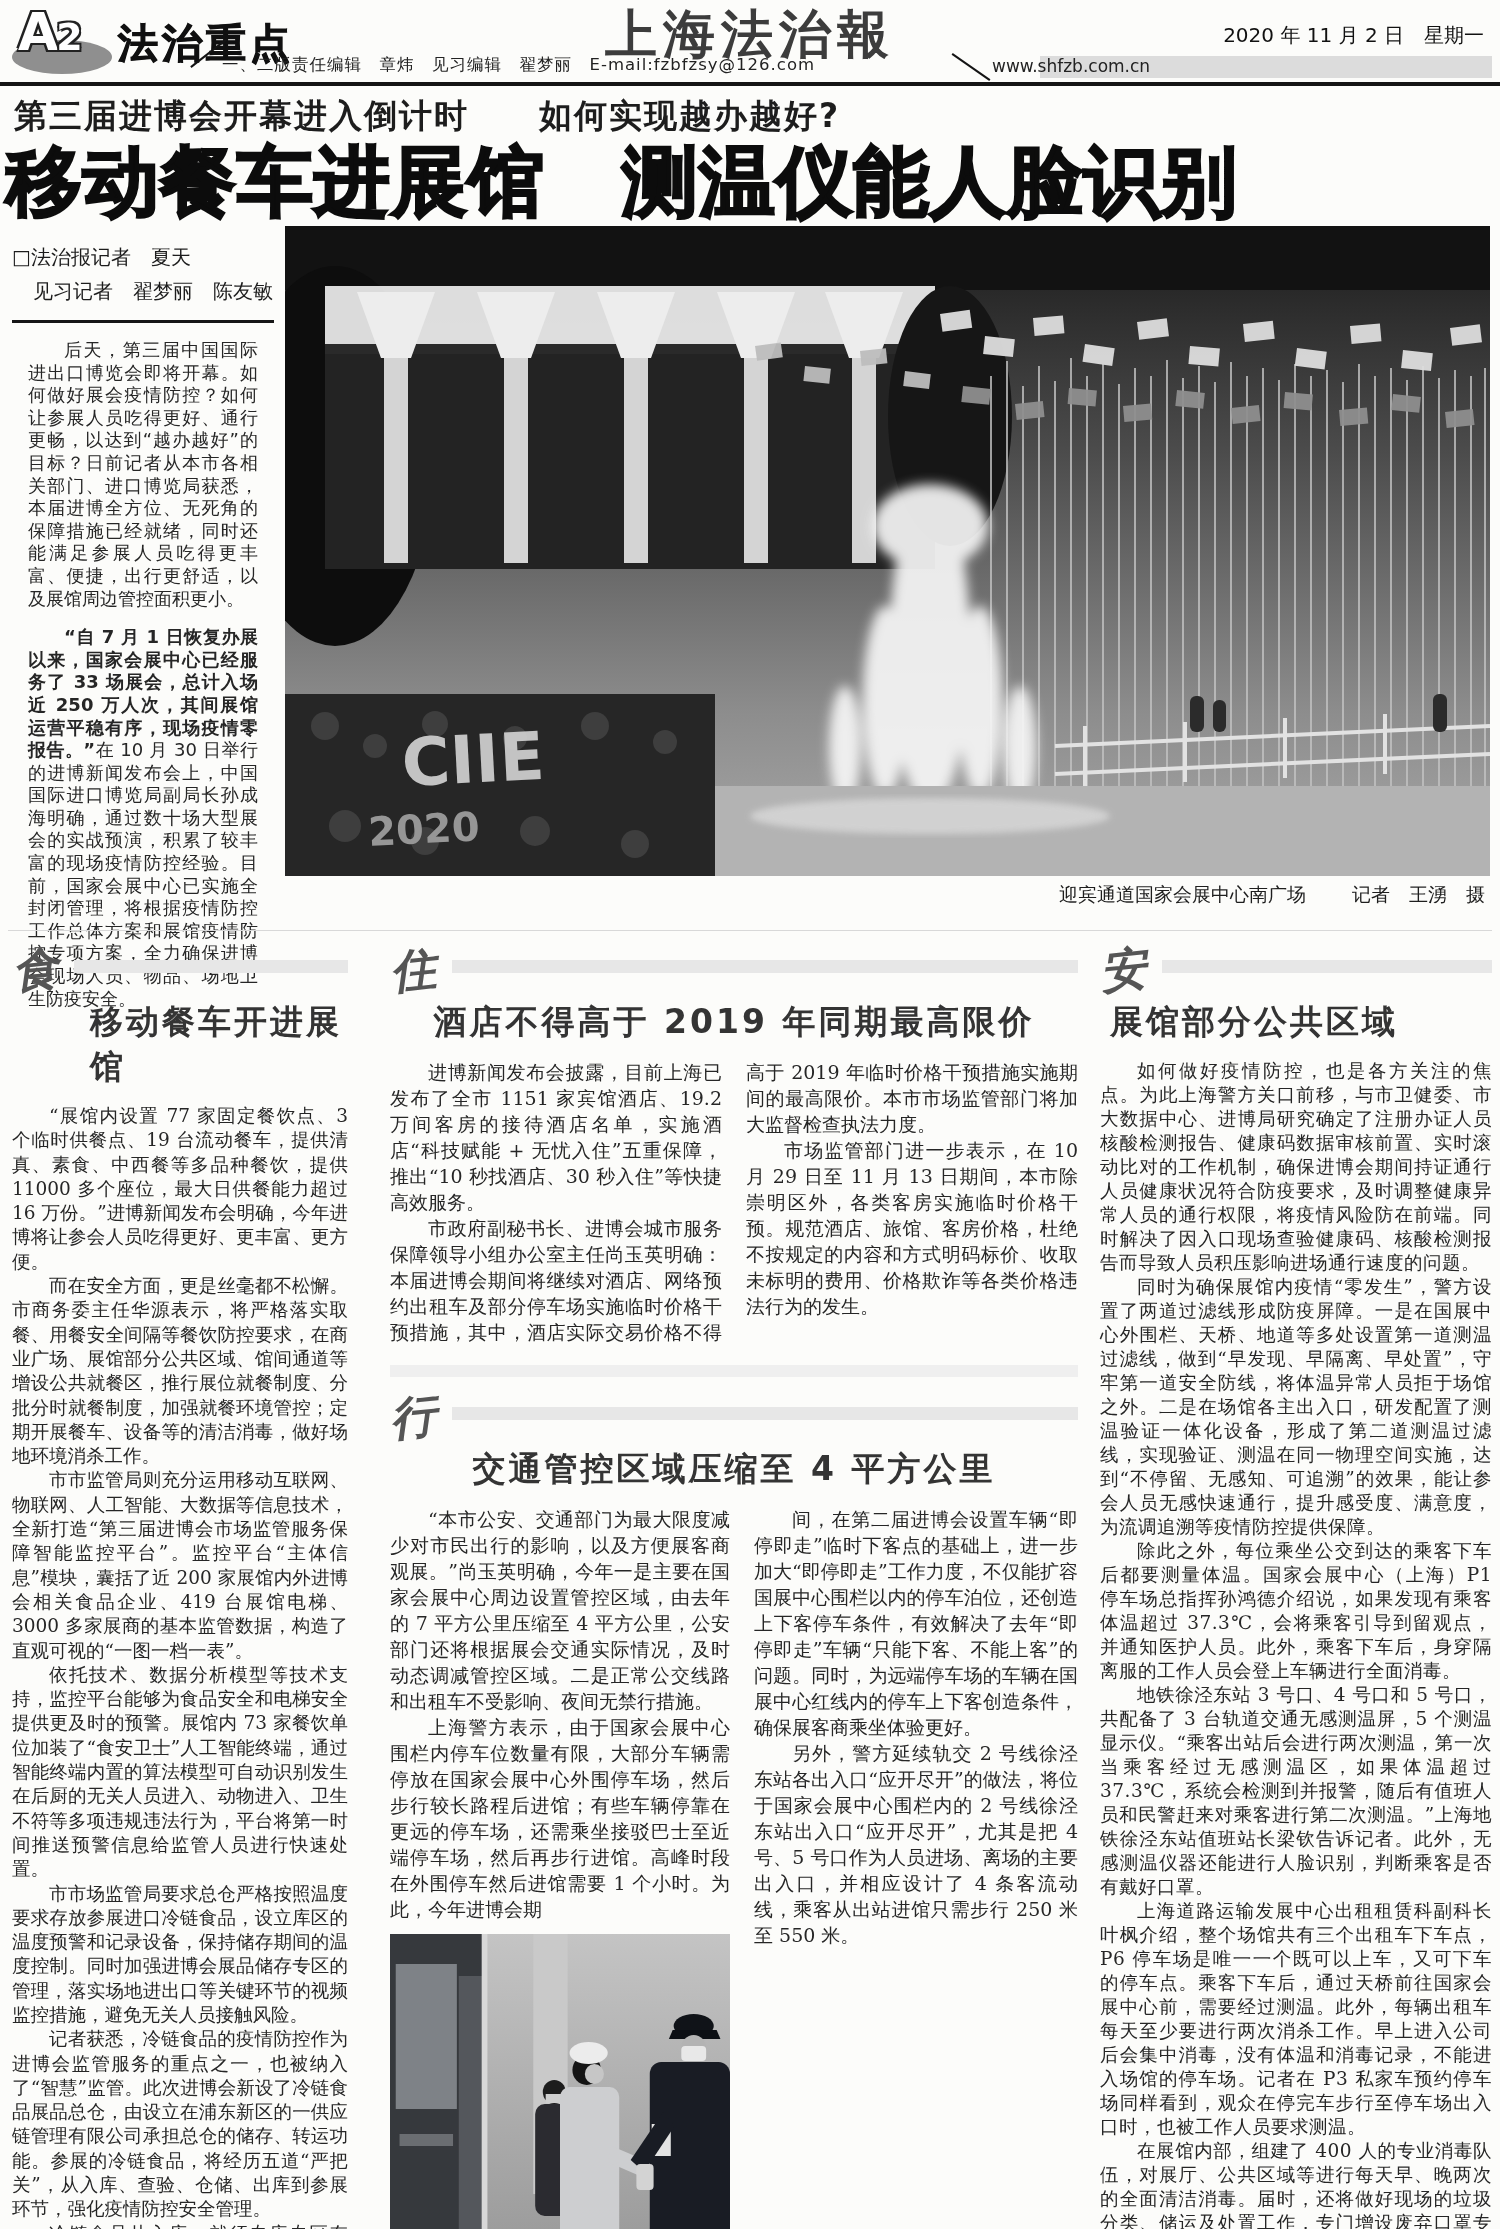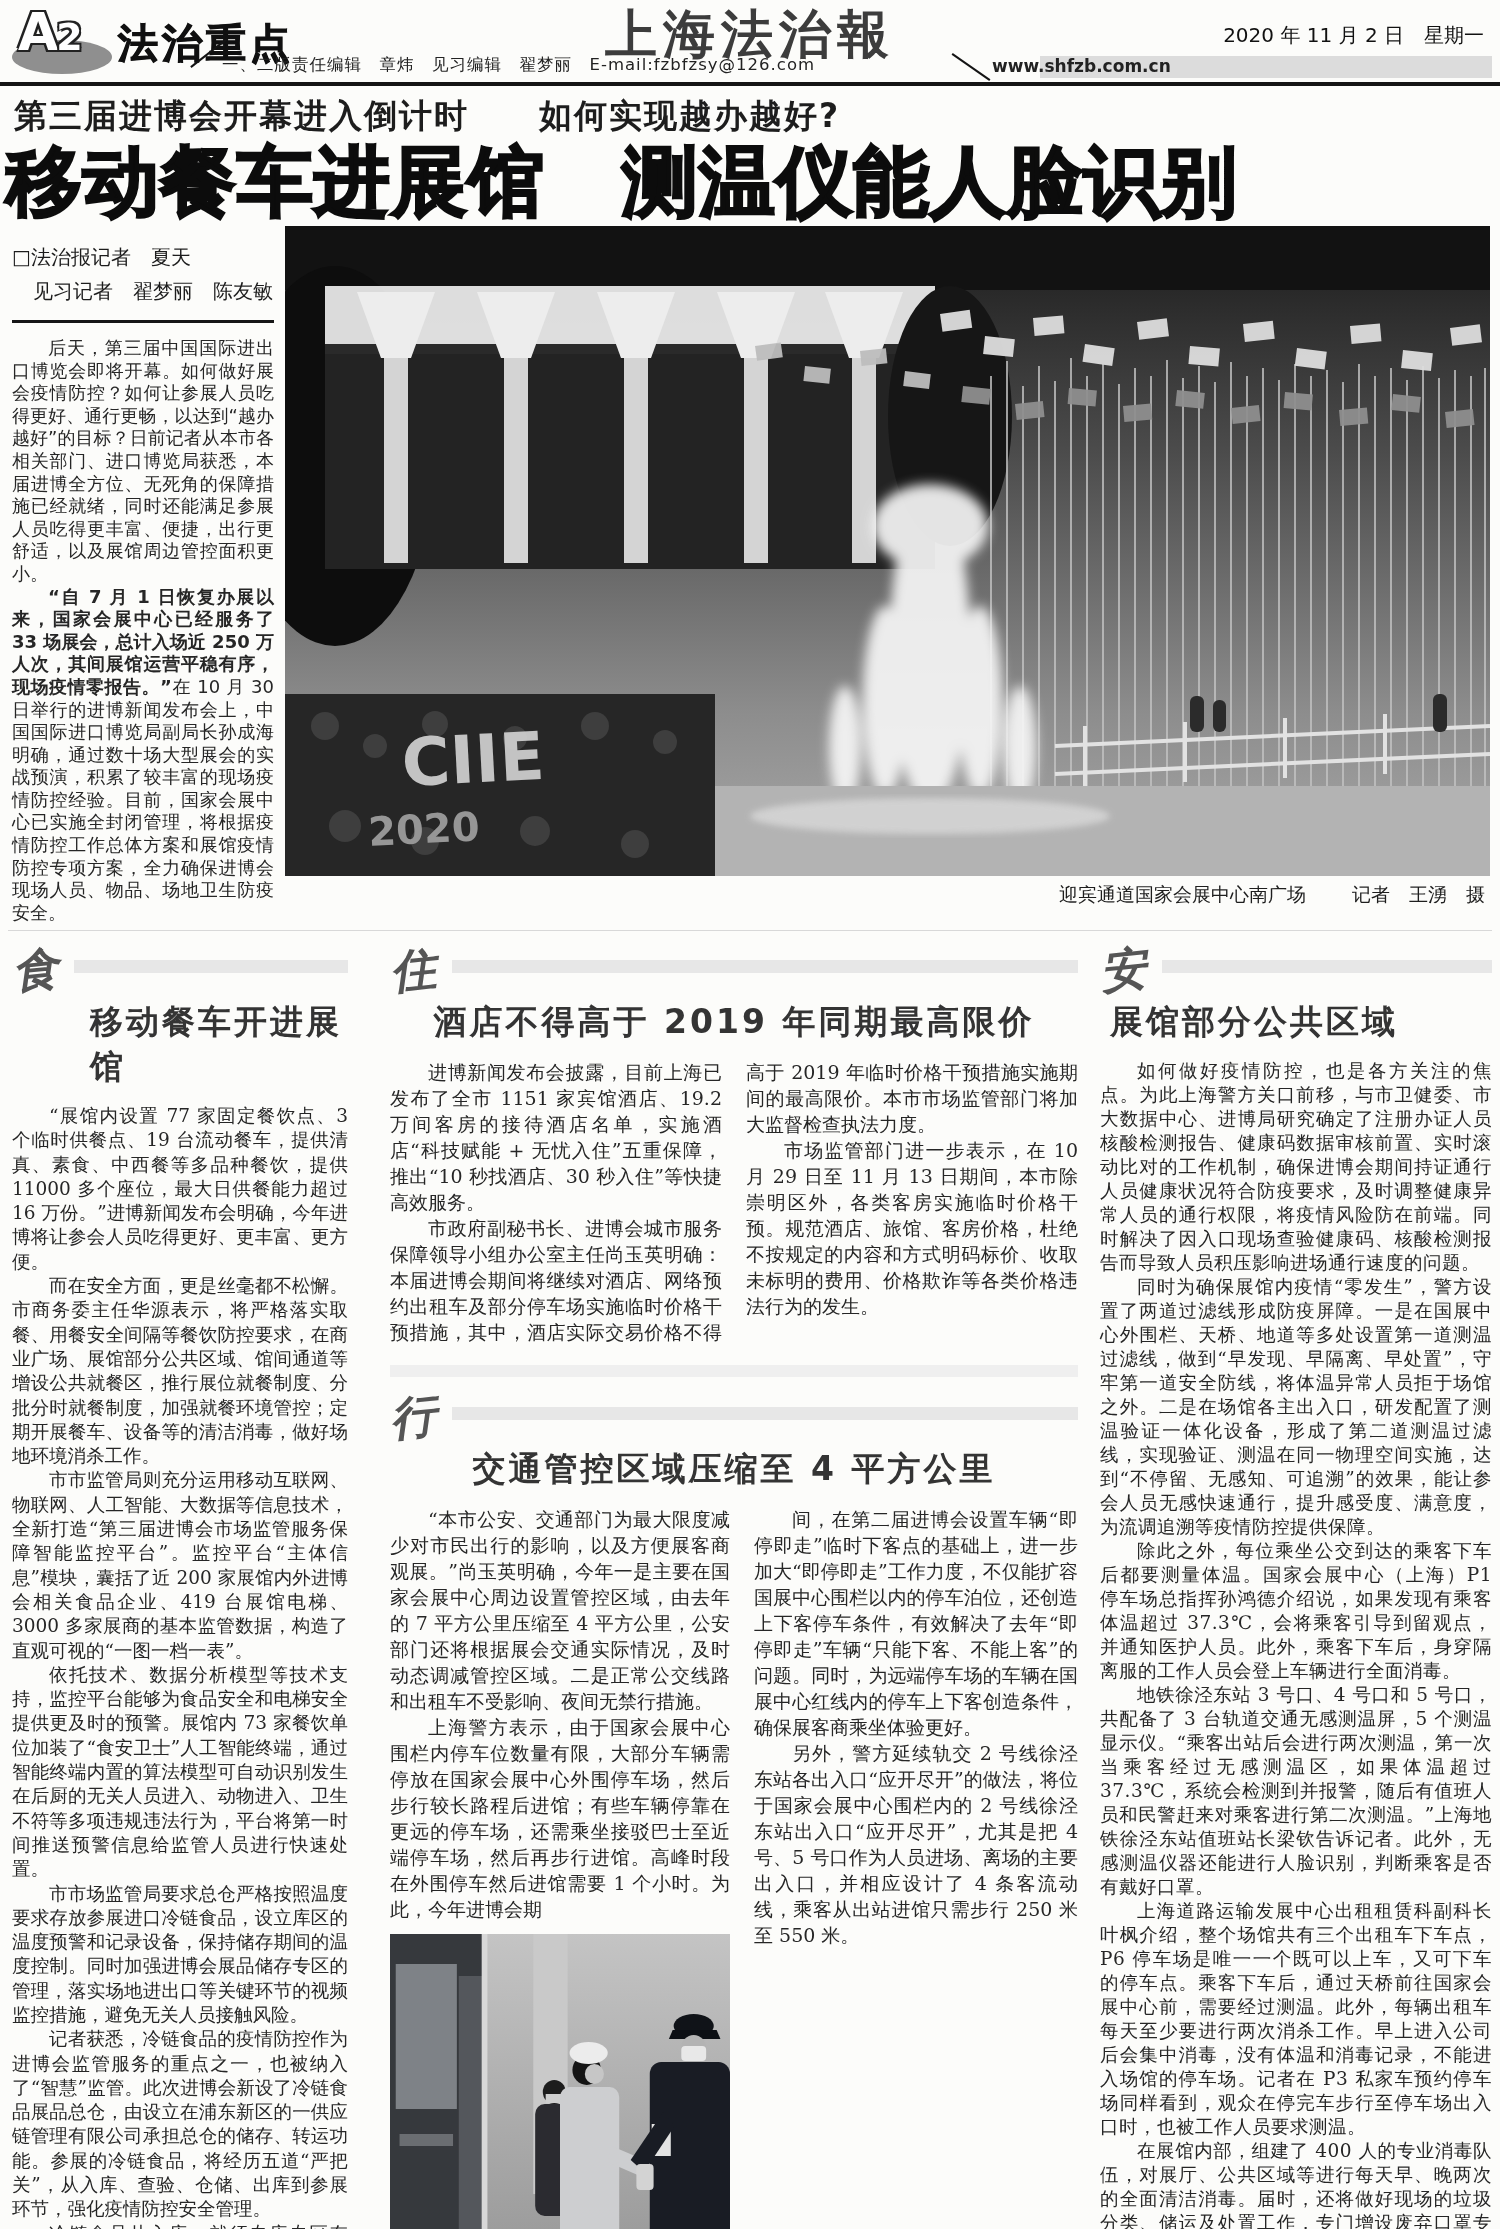--- a/index.html
+++ b/index.html
@@ -18,7 +18,7 @@
   .issue-date{position:absolute;right:16px;top:22px;font-size:20px;color:#111;}
   .date-bar{position:absolute;right:8px;top:56px;width:452px;height:22px;background:#dcdcdc;}
   .ed-line{position:absolute;left:222px;top:54px;font-size:16.5px;color:#222;letter-spacing:1px;}
-  .website{position:absolute;left:992px;top:56px;font-size:17px;font-weight:bold;color:#222;}
+  .website{position:absolute;left:992px;top:56px;font-size:17px;font-weight:normal;color:#222;}
   .diag{position:absolute;left:186px;top:52px;width:46px;height:2px;background:#141414;transform:rotate(-38deg);}
   .diag2{position:absolute;left:948px;top:66px;width:46px;height:2px;background:#141414;transform:rotate(35deg);}
   

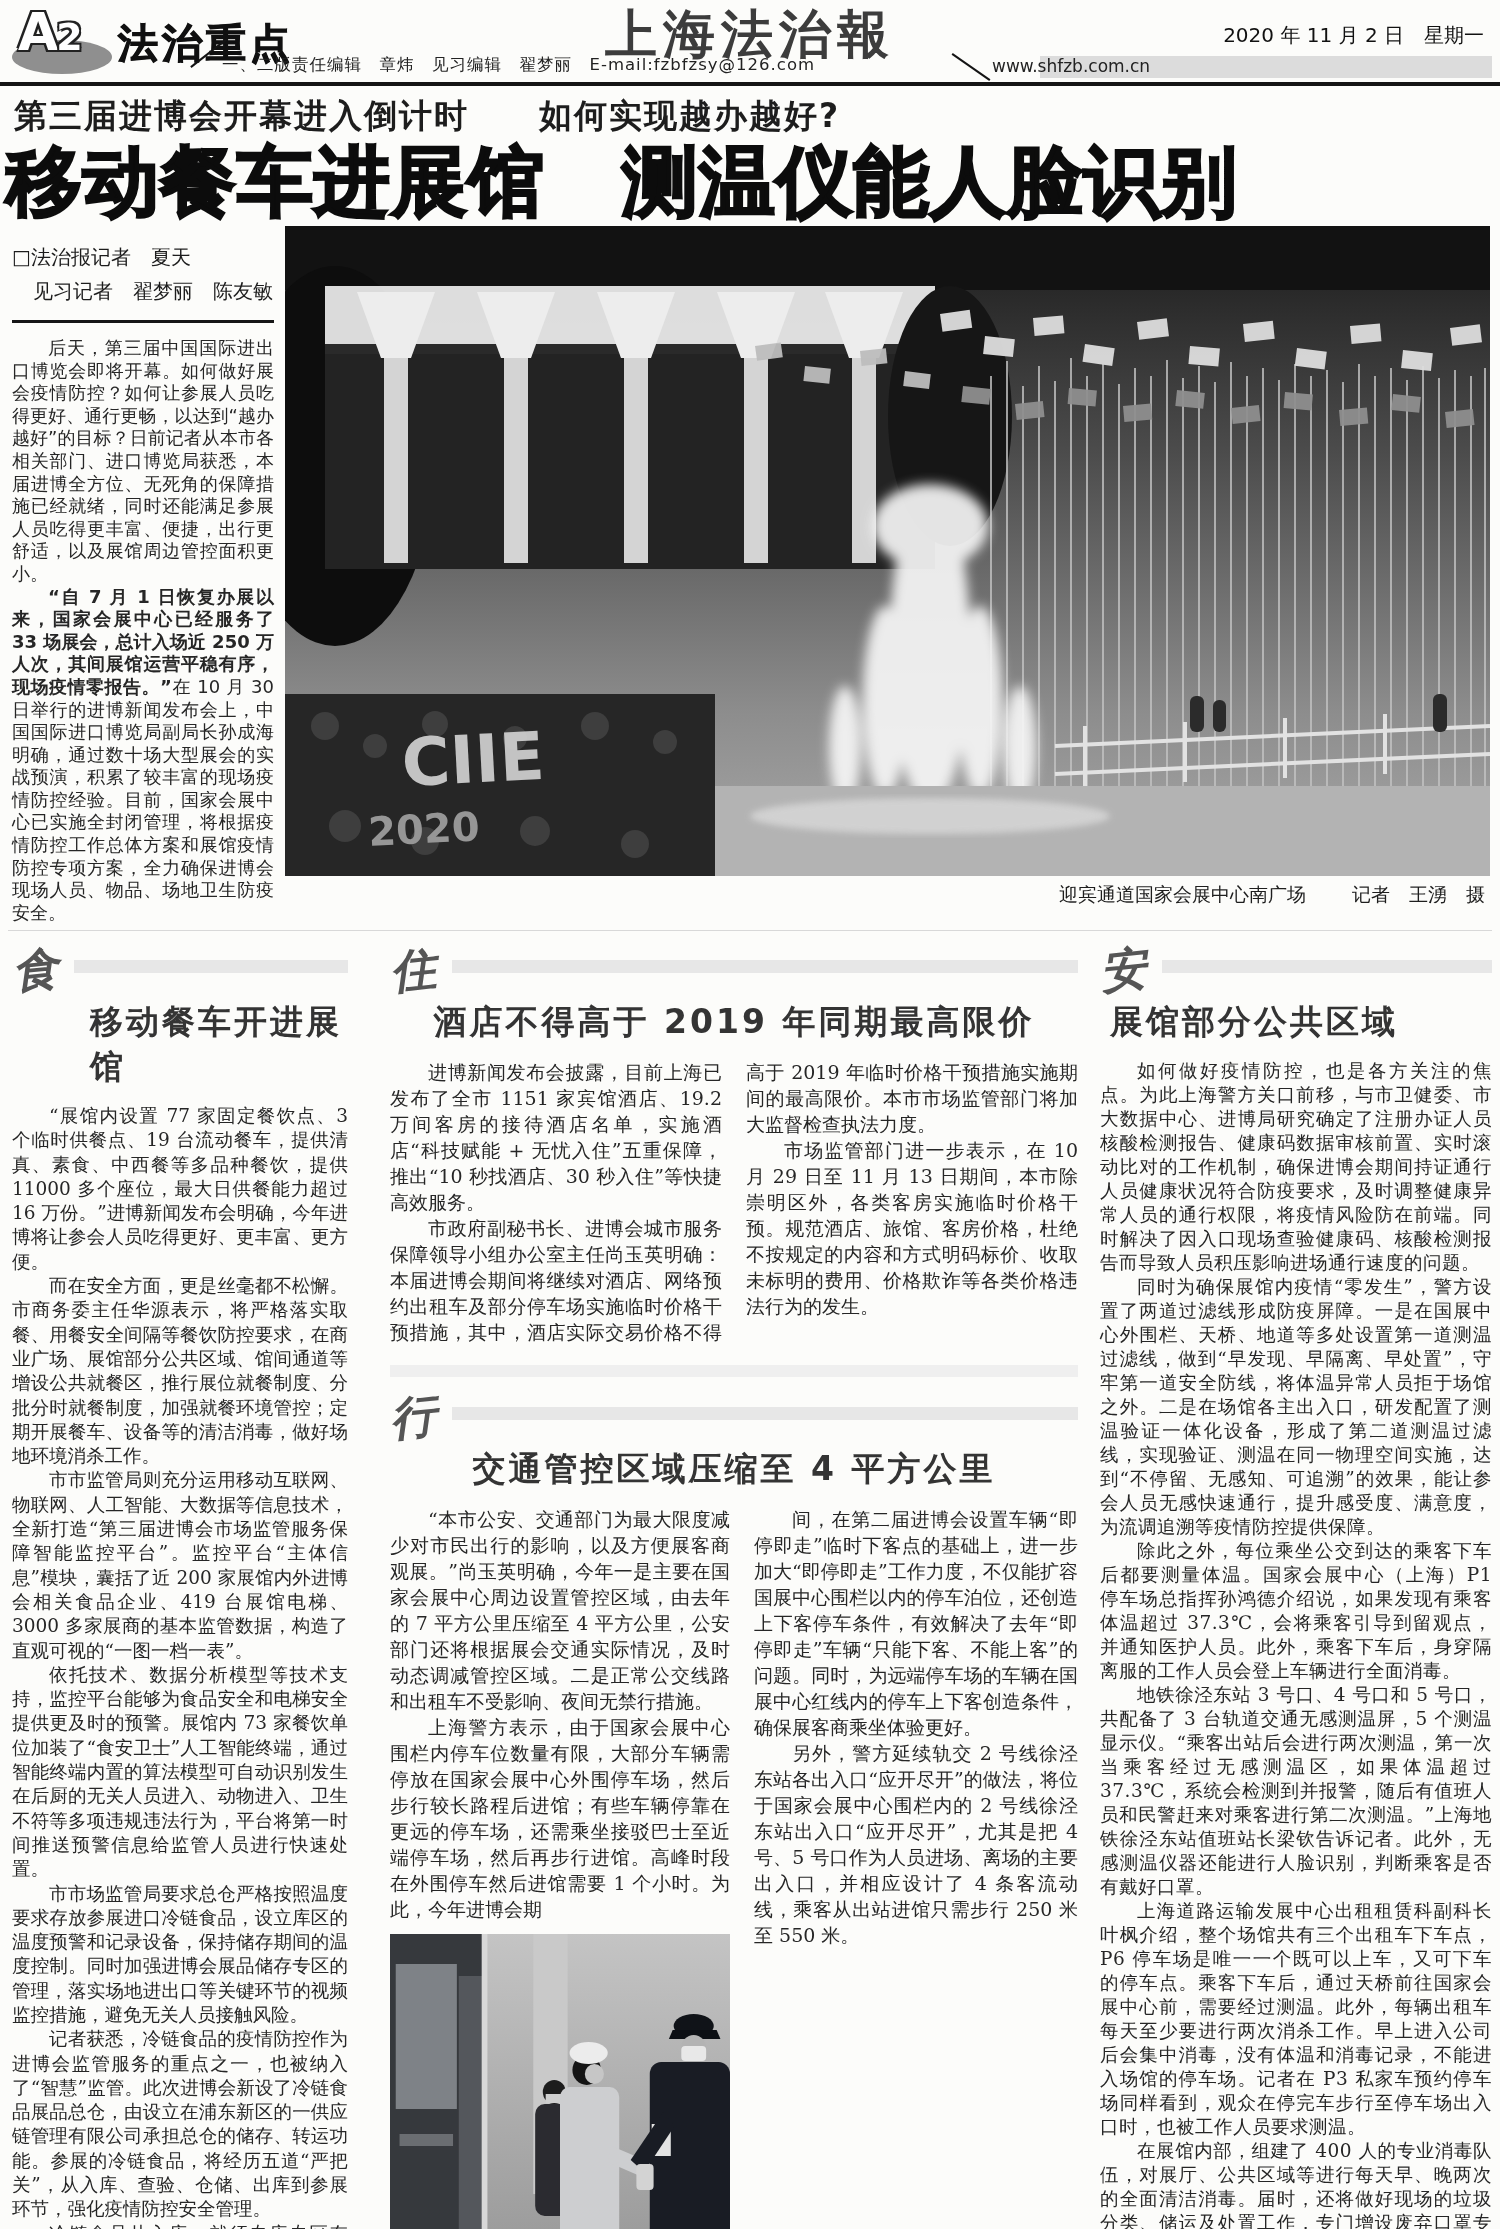--- a/index.html
+++ b/index.html
@@ -29,7 +29,7 @@
   .lede{position:absolute;left:12px;top:240px;width:262px;}
   .byline{font-size:20px;color:#1c1c1c;line-height:1.7;border-bottom:3px solid #161616;padding-bottom:12px;margin-bottom:14px;}
   .byline .ind{padding-left:1.05em;}
-  .lede-body p{margin:0;font-size:18px;line-height:22.6px;text-indent:2em;text-align:justify;color:#262626;}
+  .lede-body p{margin:16px;font-size:18px;line-height:22.6px;text-indent:2em;text-align:justify;color:#262626;}
   
   .main-photo{position:absolute;left:285px;top:226px;width:1205px;height:650px;}
   .cap-row{position:absolute;left:285px;top:882px;width:1200px;text-align:right;font-size:19px;color:#1e1e1e;}

